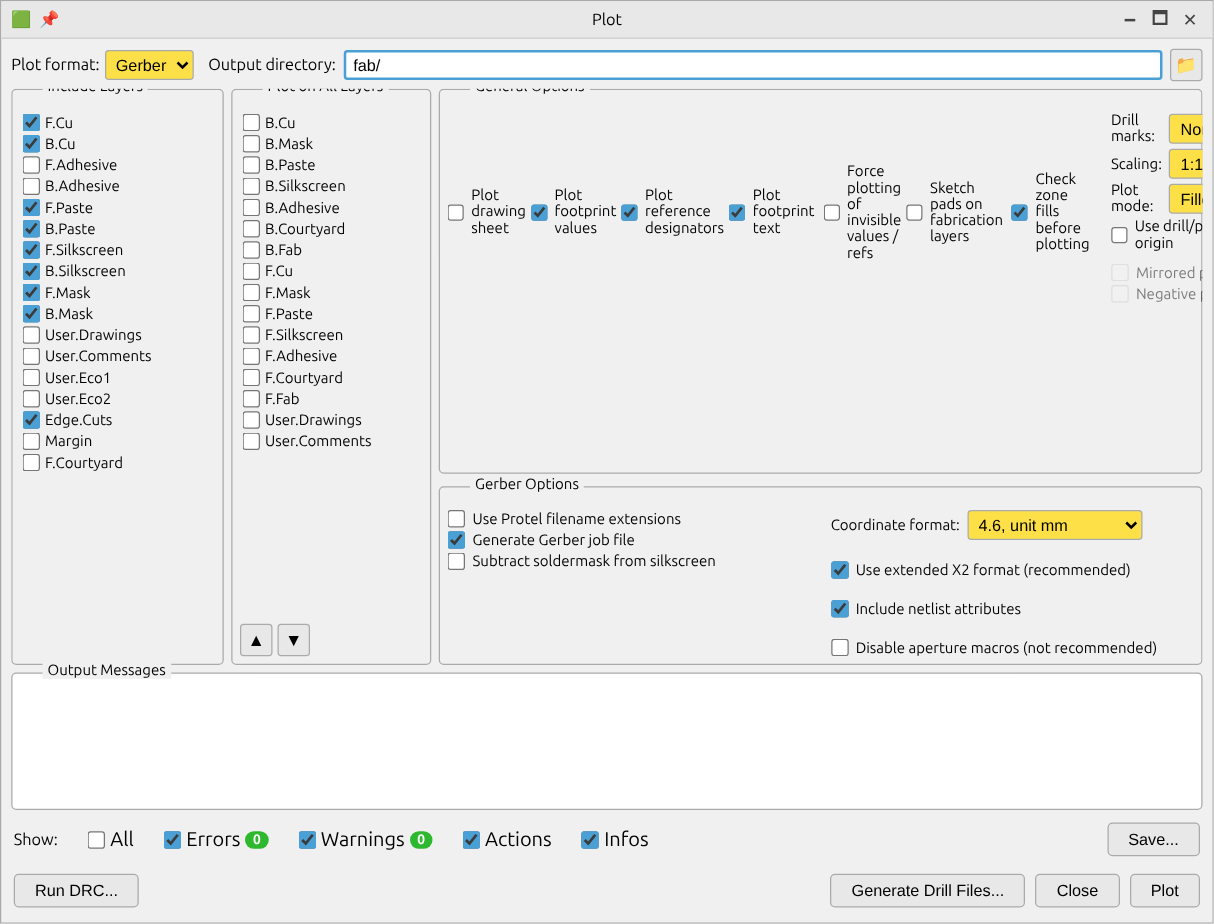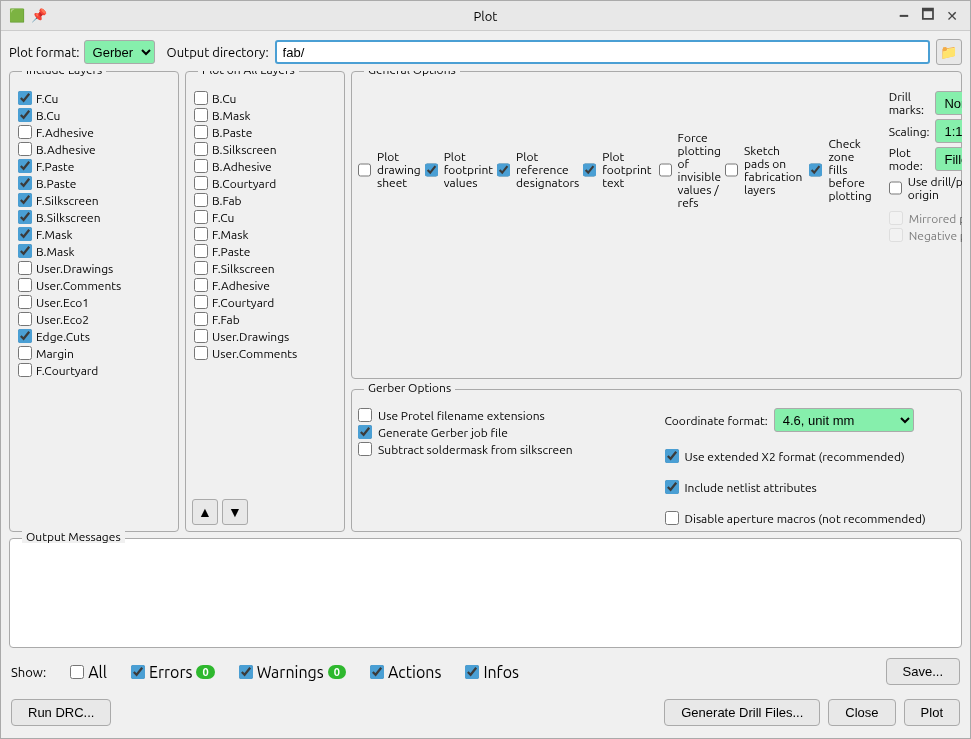--- a/index.html
+++ b/index.html
@@ -83,7 +83,7 @@
       font-size: 13px;
       border: 1px solid #aaa;
       border-radius: 3px;
-      background: #86efac;
+      background: #fde047;
       height: 24px;
     }
     .output-dir {

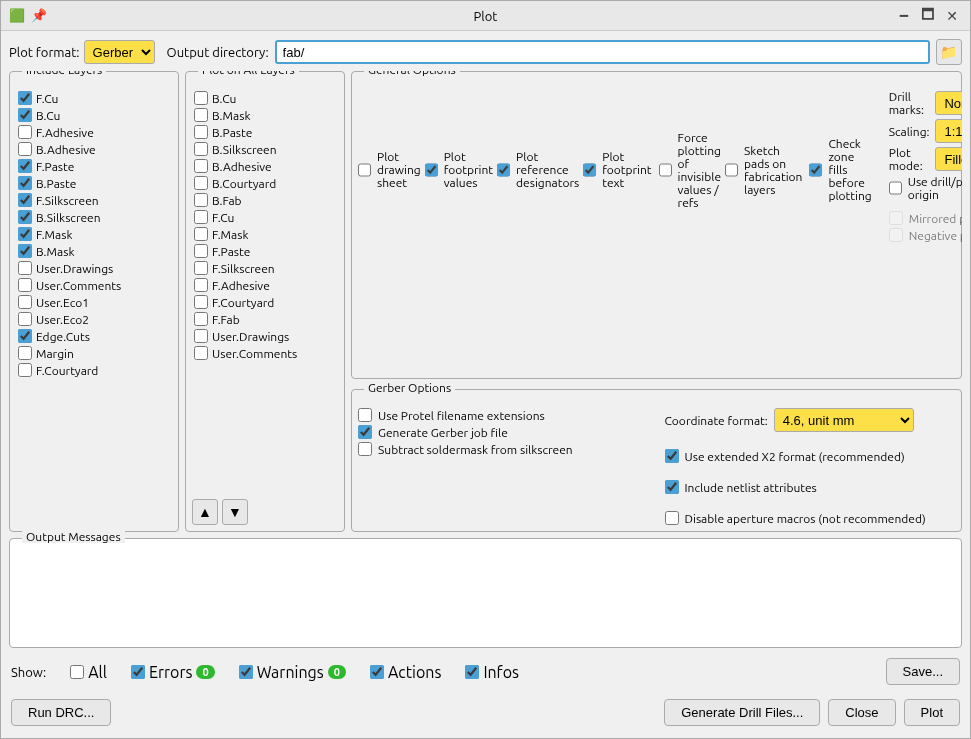--- a/index.html
+++ b/index.html
@@ -128,7 +128,7 @@
     .panel-title {
       position: absolute;
       top: -9px;
-      left: 12px;
+      left: 24px;
       background: #f0f0f0;
       padding: 0 4px;
       font-size: 12px;

